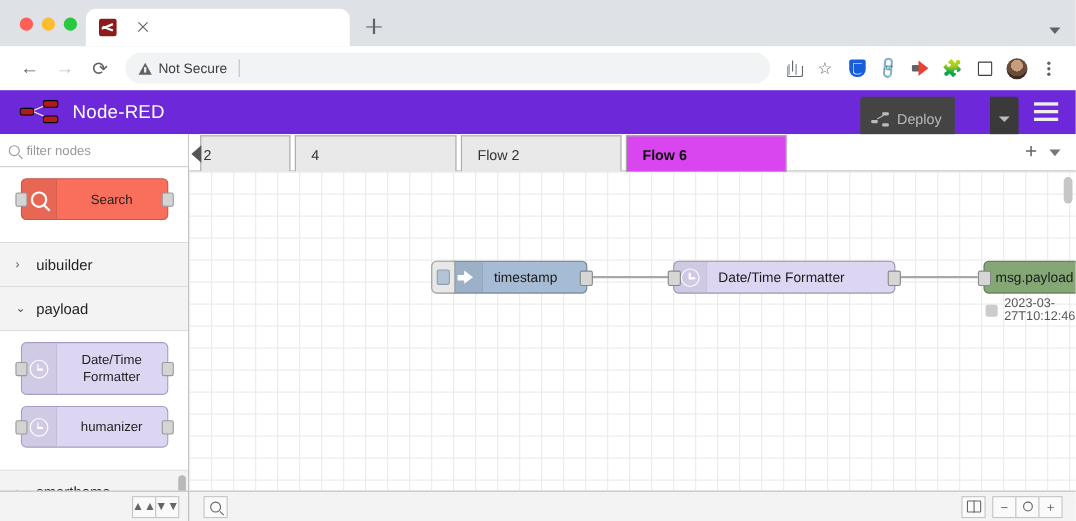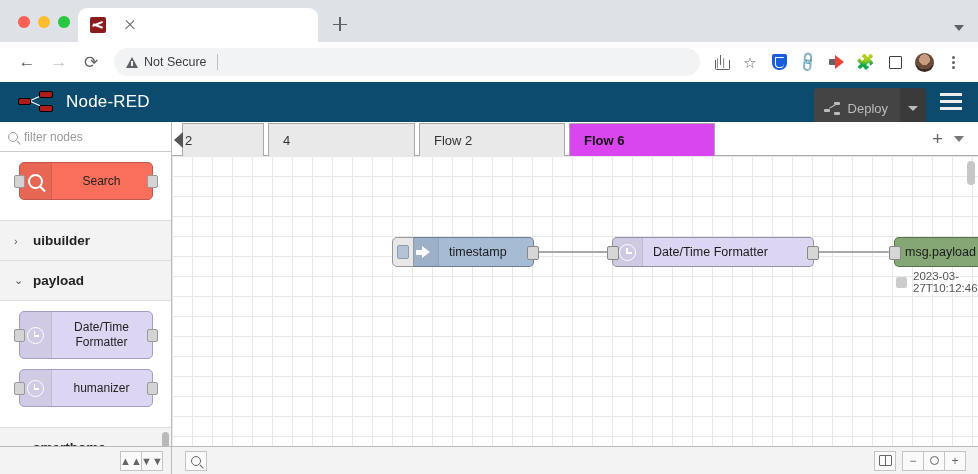--- a/index.html
+++ b/index.html
@@ -169,7 +169,7 @@
         background: #fff; }
 
   .nr-header {
-    height: 40px; background: #0c4a6e; display: flex; align-items: center;
+    height: 40px; background: #6d28d9; display: flex; align-items: center;
     padding: 0 0 0 18px; position: relative;
   }
   .nr-logo { width: 38px; height: 22px; position: relative; margin-right: 10px; }

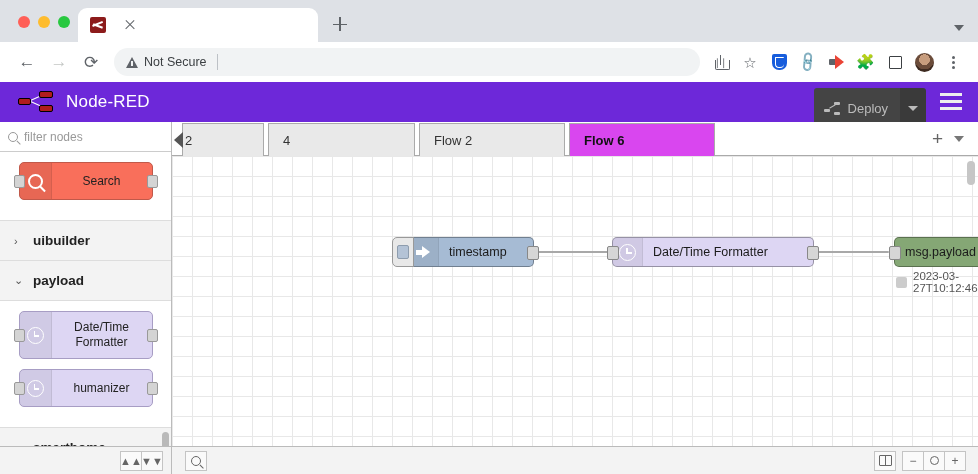--- a/index.html
+++ b/index.html
@@ -189,7 +189,7 @@
 
   .deploy-wrap {
     position: absolute; right: 52px; top: 6px; height: 40px;
-    display: flex; align-items: stretch;
+    display: flex; align-items: stretch; gap: 32px;
   }
   .deploy-btn {
     background: #444; color: #bbb; display: flex; align-items: center;

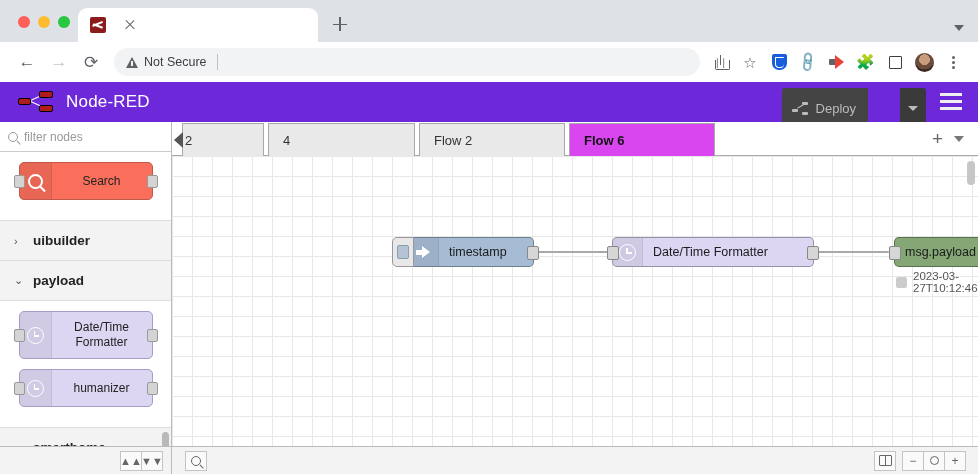--- a/index.html
+++ b/index.html
@@ -252,7 +252,7 @@
     display: flex; align-items: center; padding: 0 14px; gap: 10px;
   }
   .cat-chev { font-size: 11px; color: #555; width: 9px; }
-  .cat-label { font-size: 13.5px; font-weight: bold; color: #222; }
+  .cat-label { font-size: 13.5px; font-weight: normal; color: #222; }
 
   .pnode {
     margin: 0 auto 10px; width: 134px; height: 38px; position: relative;

